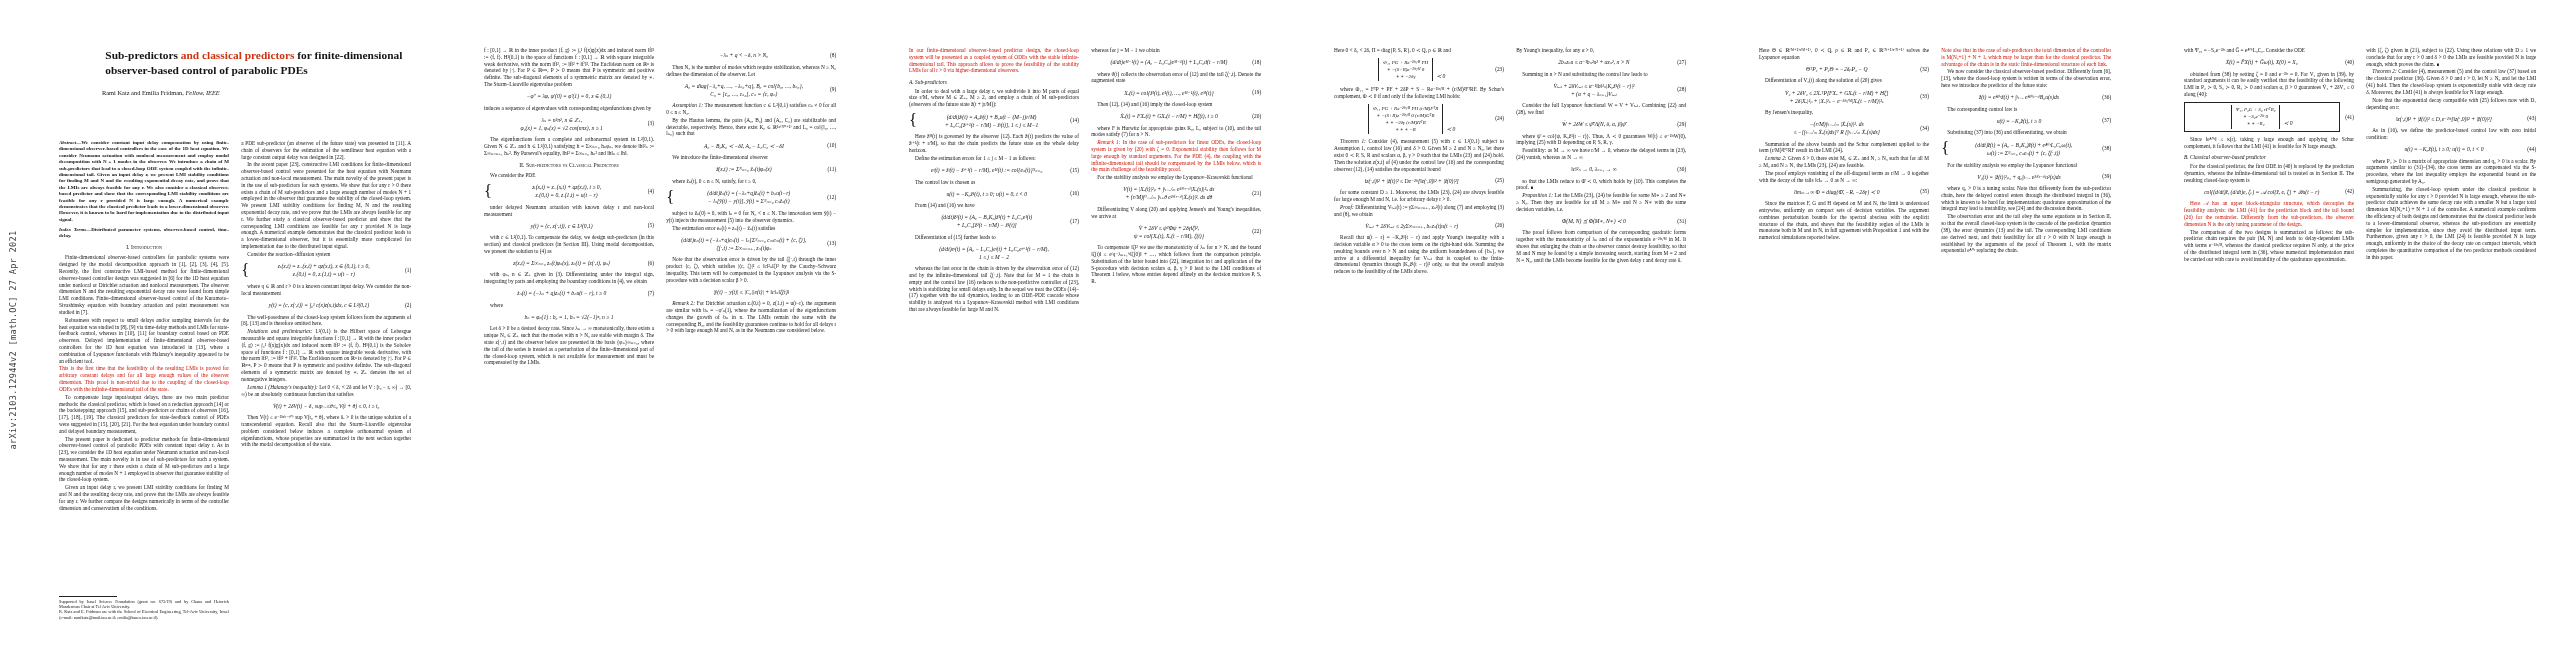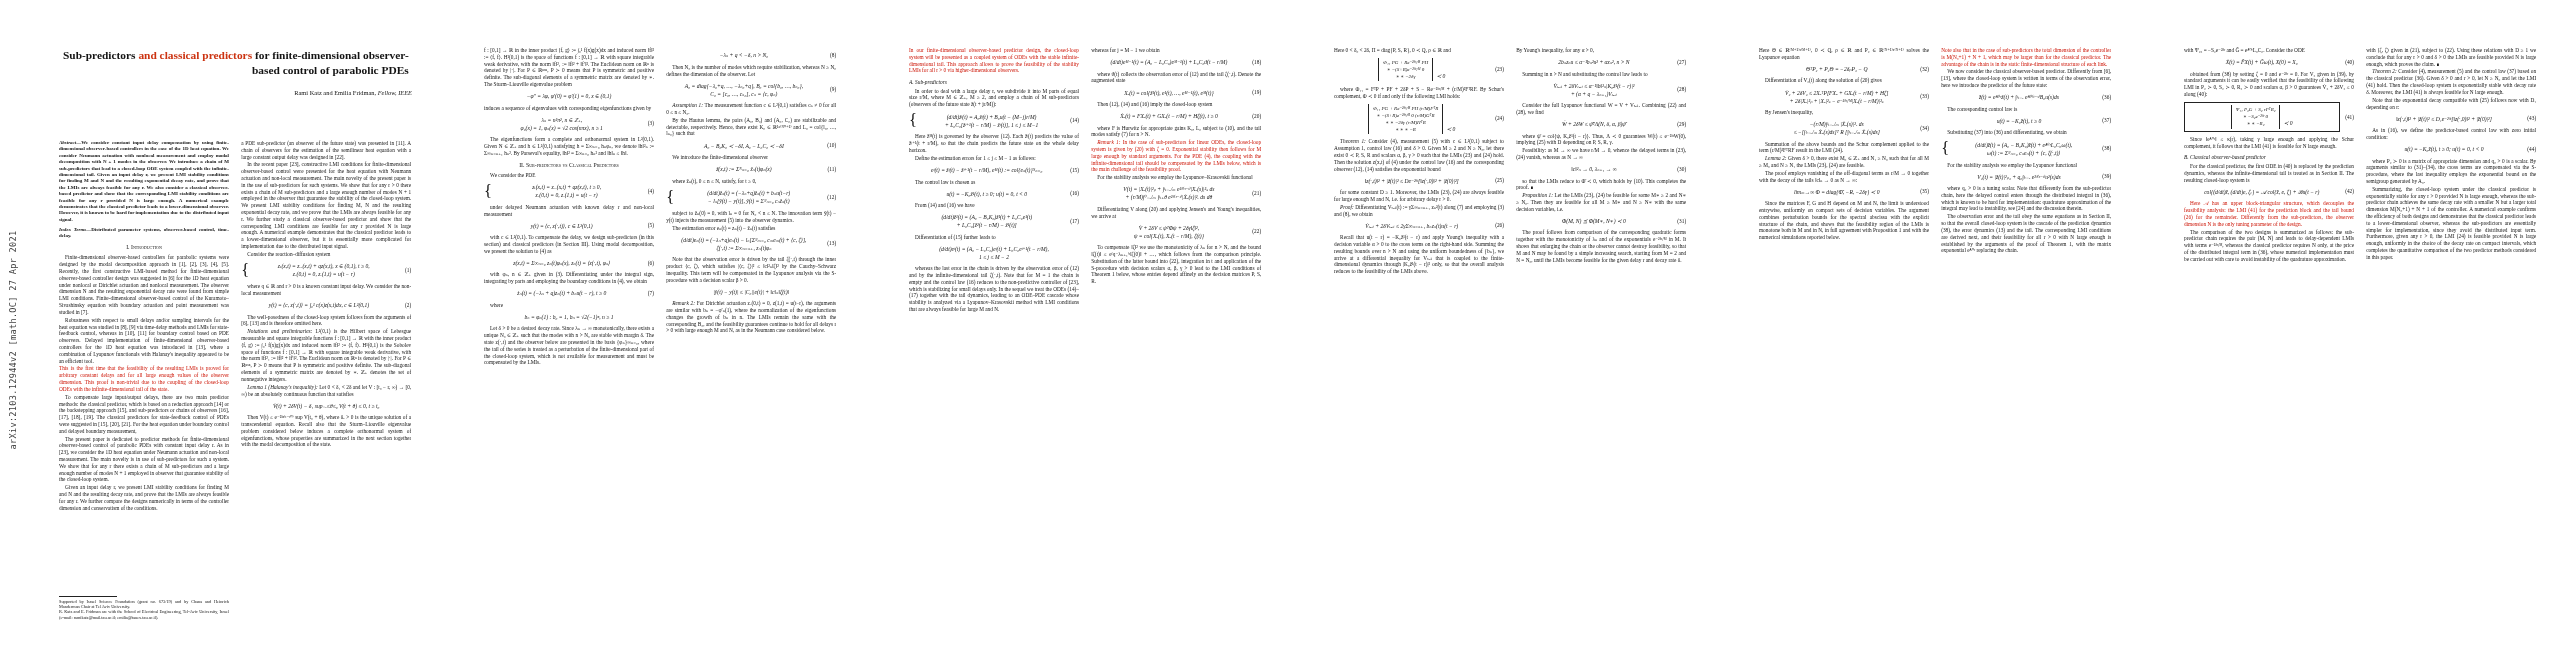--- a/index.html
+++ b/index.html
@@ -10,7 +10,7 @@
          font-size:8.6px;letter-spacing:0.3px;color:#3f3f3f;white-space:nowrap;}
   .pages{position:absolute;left:23px;top:0;display:flex;}
   .page{width:425px;height:667px;box-sizing:border-box;padding:47px 36px 0 36px;position:relative;}
-  .titleblock{height:93px;text-align:right;overflow:hidden;}
+  .titleblock{height:93px;text-align:left;overflow:hidden;margin-left:43px;}
   .title{font-size:11.4px;font-weight:bold;line-height:15px;margin:1.1px 3.3px 0 3.3px;}
   .title .accent{color:#cc3311;}
   .authors{margin-top:11px;font-size:6.4px;}

